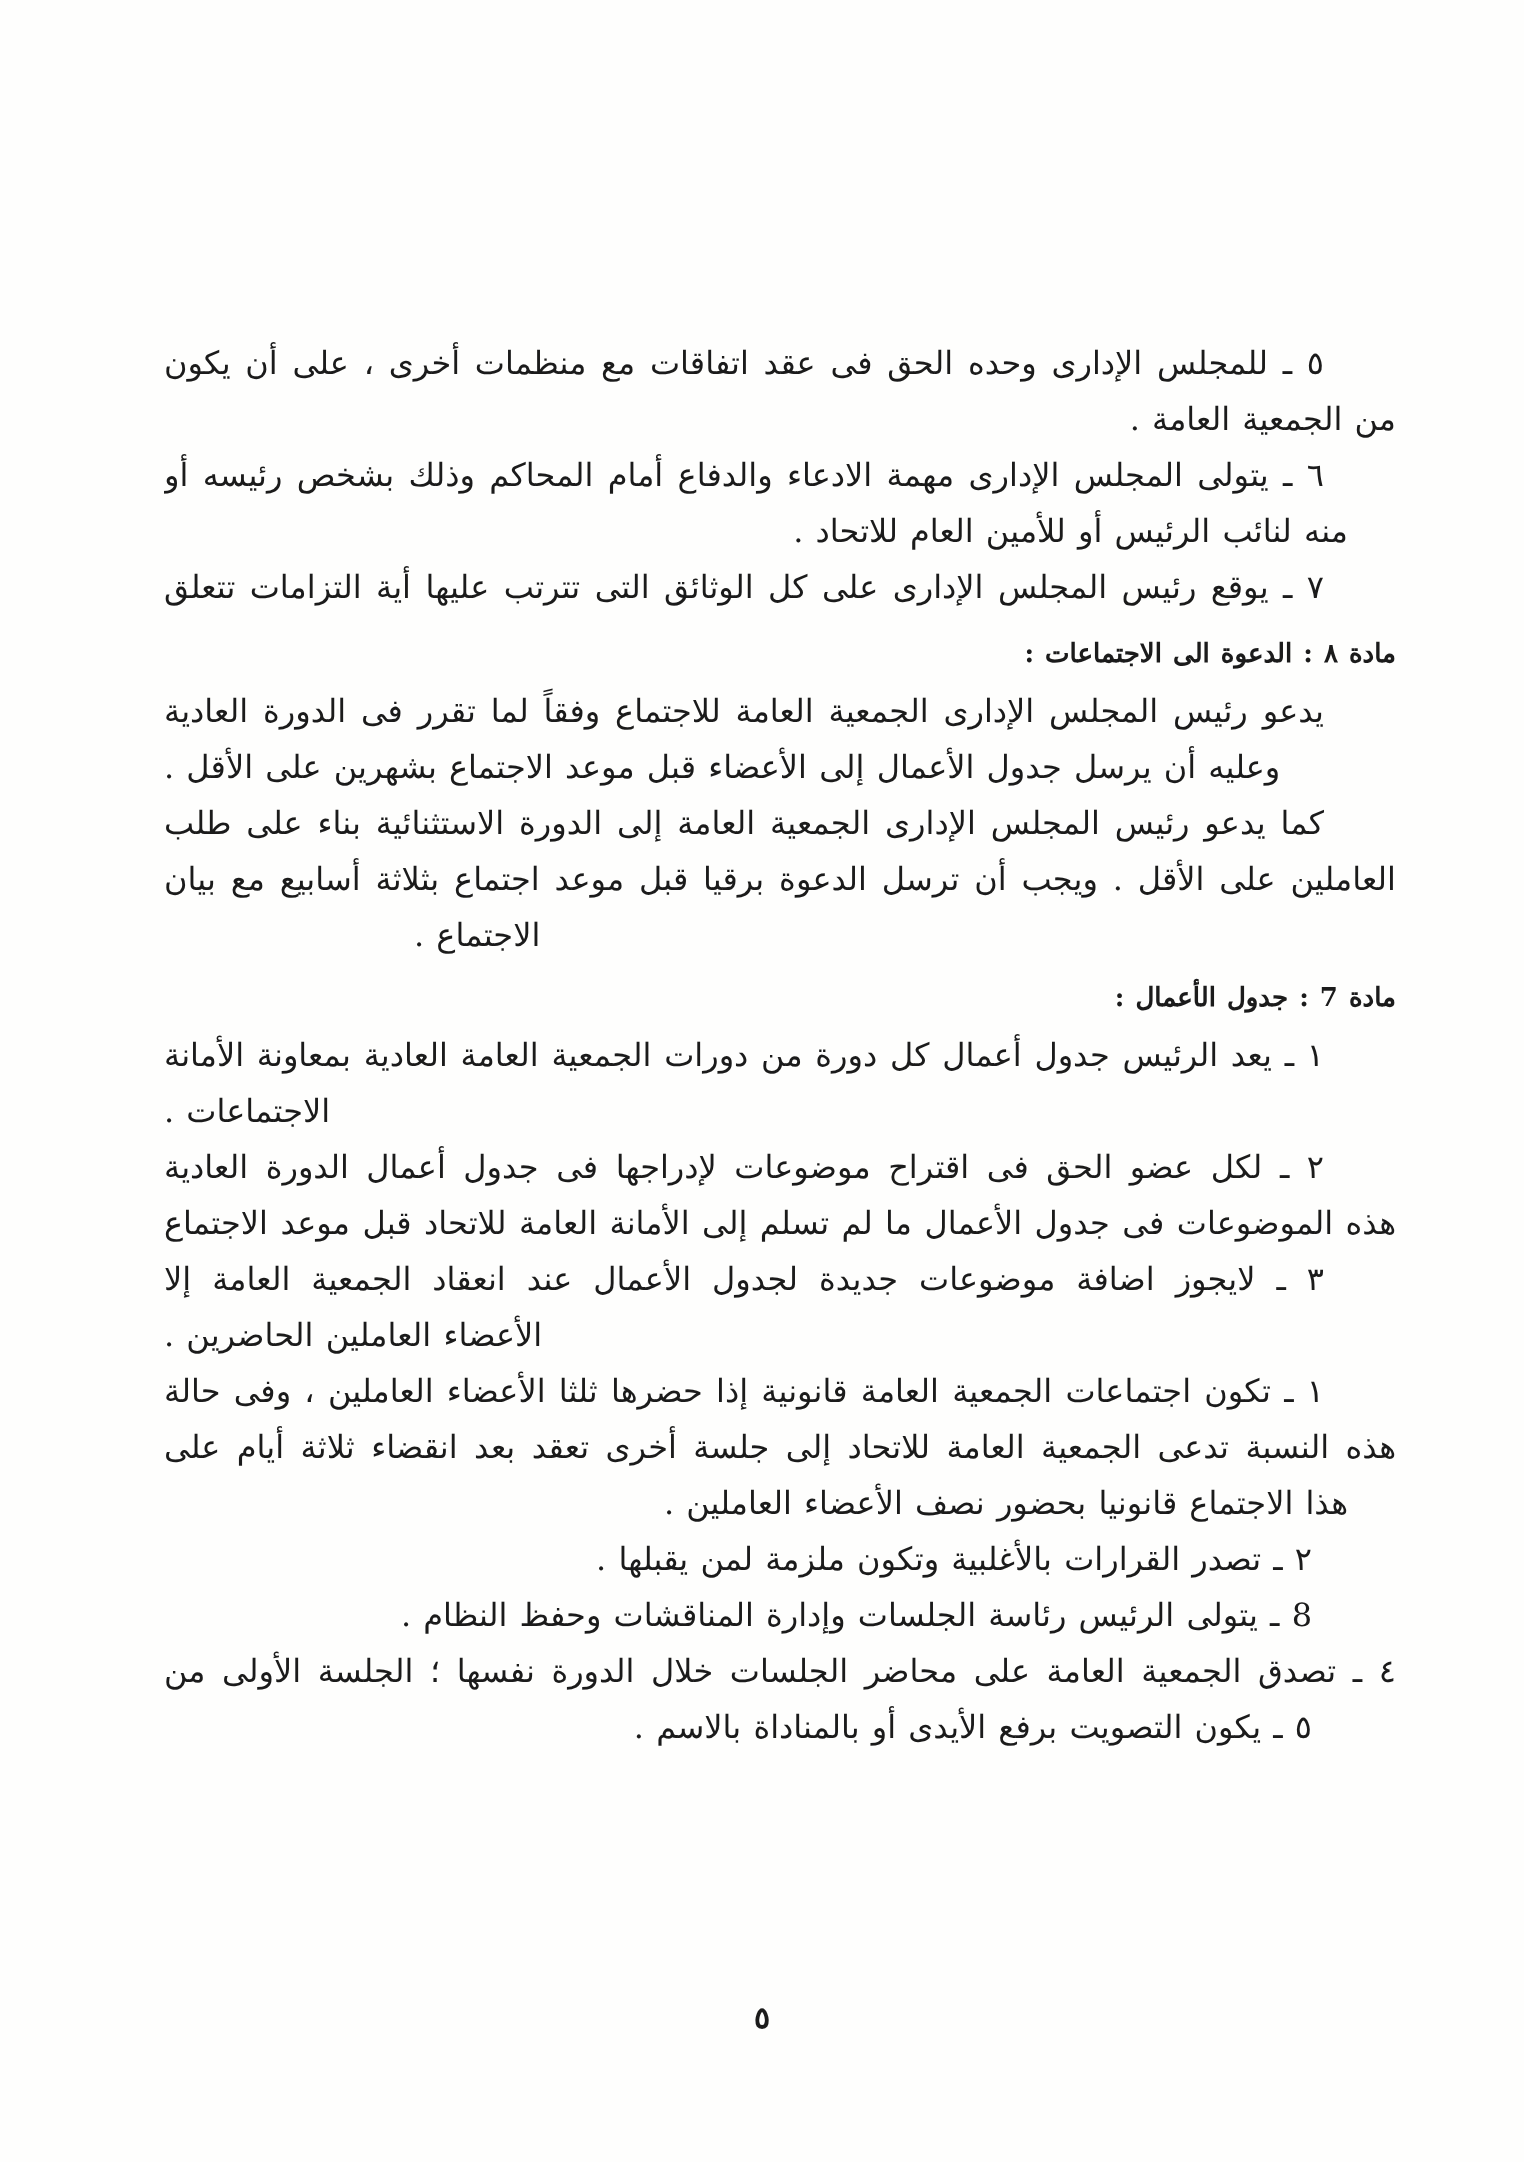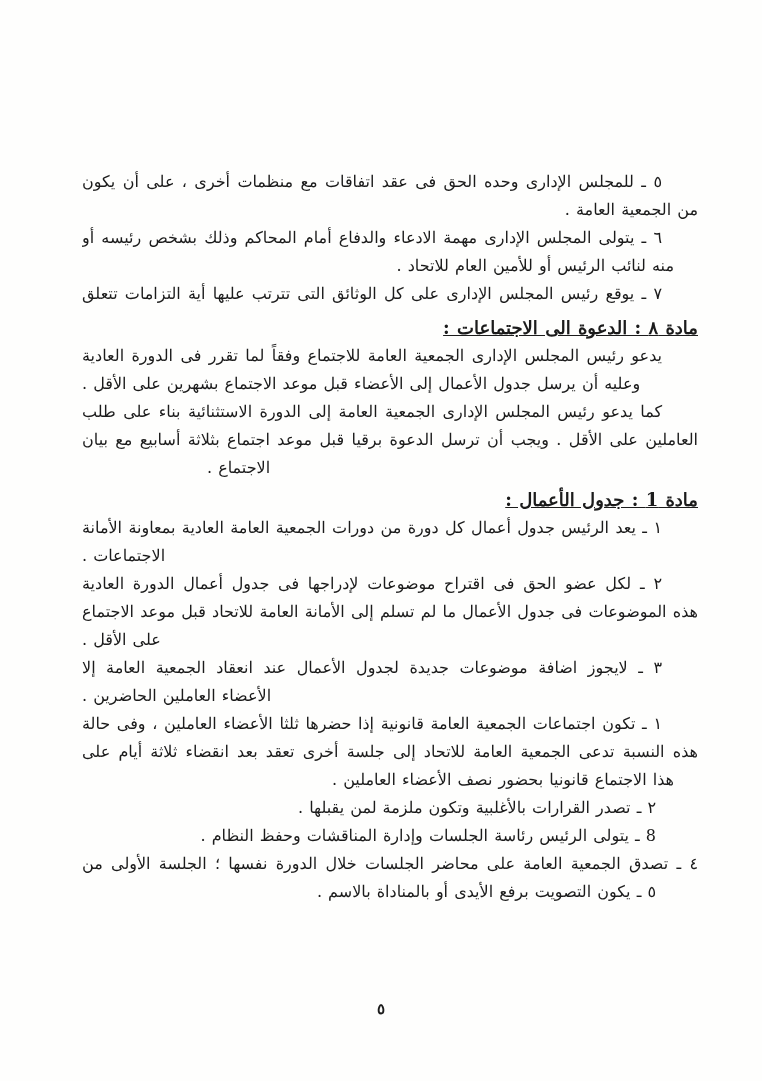--- a/index.html
+++ b/index.html
@@ -40,9 +40,8 @@
   .pl125 { padding-left:125px; }
   .heading {
     font-weight:bold;
-    font-size:18px;
+    font-size:13px;
     letter-spacing:.2px;
-    text-decoration:underline;
   }
   .mt6 { margin-top:6px; }
   .mt4 { margin-top:4px; }

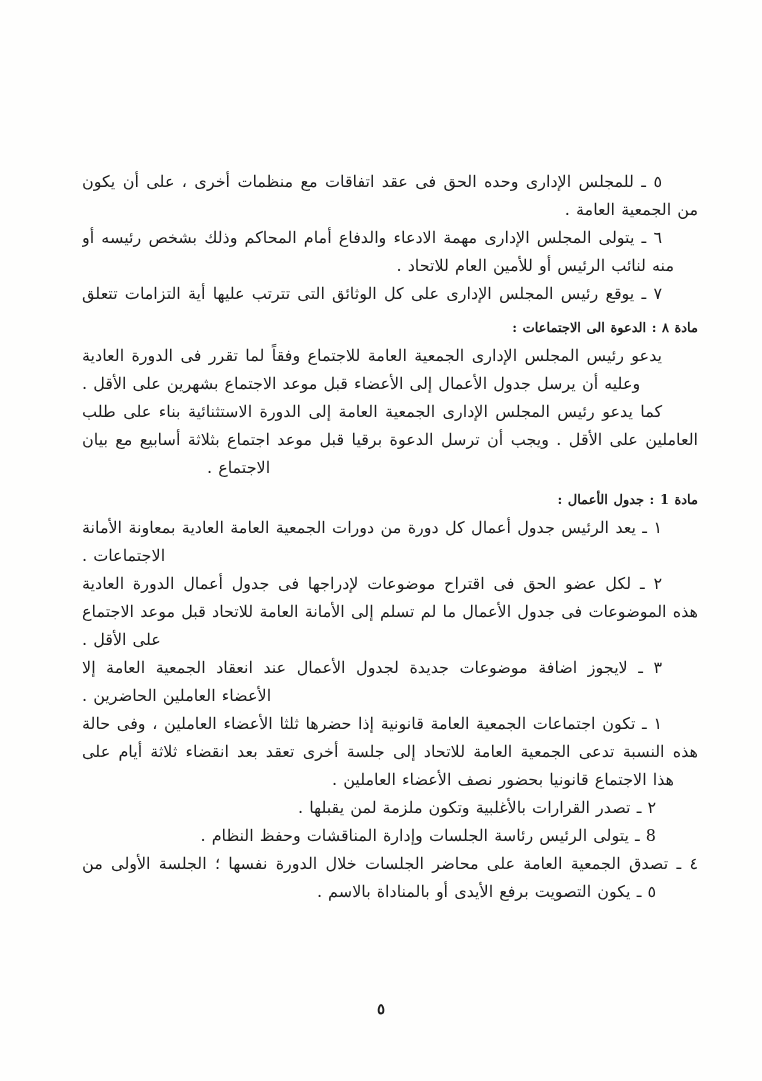--- a/index.html
+++ b/index.html
@@ -78,7 +78,7 @@
     </div>
 
     <div>
-      <div class="ln heading mt4">مادة 1 : جدول الأعمال :</div>
+      <div class="ln heading mt4">مادة 7 : جدول الأعمال :</div>
       <div class="ln ln-first">١ ـ يعد الرئيس جدول أعمال كل دورة من دورات الجمعية العامة العادية بمعاونة الأمانة العامة</div>
       <div class="ln end-left">الاجتماعات .</div>
       <div class="ln ln-first">٢ ـ لكل عضو الحق فى اقتراح موضوعات لإدراجها فى جدول أعمال الدورة العادية ولاتدرج</div>

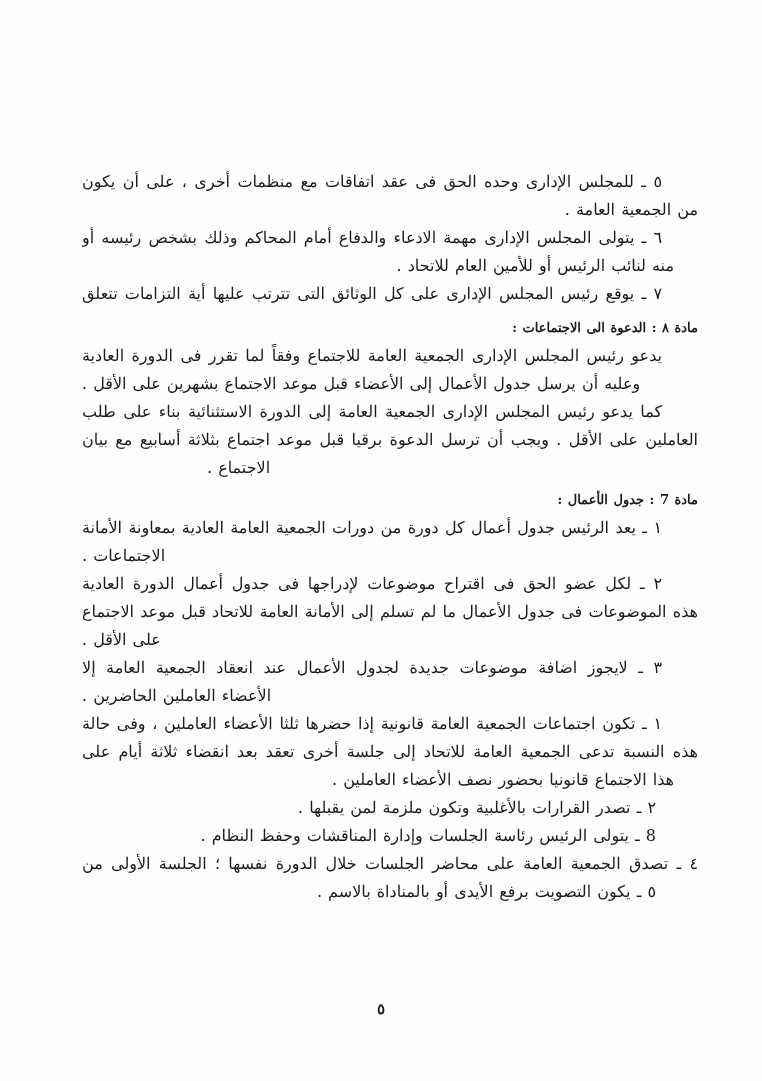--- a/index.html
+++ b/index.html
@@ -83,7 +83,6 @@
       <div class="ln end-left">الاجتماعات .</div>
       <div class="ln ln-first">٢ ـ لكل عضو الحق فى اقتراح موضوعات لإدراجها فى جدول أعمال الدورة العادية ولاتدرج</div>
       <div class="ln ln-full">هذه الموضوعات فى جدول الأعمال ما لم تسلم إلى الأمانة العامة للاتحاد قبل موعد الاجتماع بثلاثة أسابيع</div>
-      <div class="ln end-left">على الأقل .</div>
       <div class="ln ln-first">٣ ـ لايجوز اضافة موضوعات جديدة لجدول الأعمال عند انعقاد الجمعية العامة إلا بموافقة نصف</div>
       <div class="ln end-left">الأعضاء العاملين الحاضرين .</div>
     </div>

